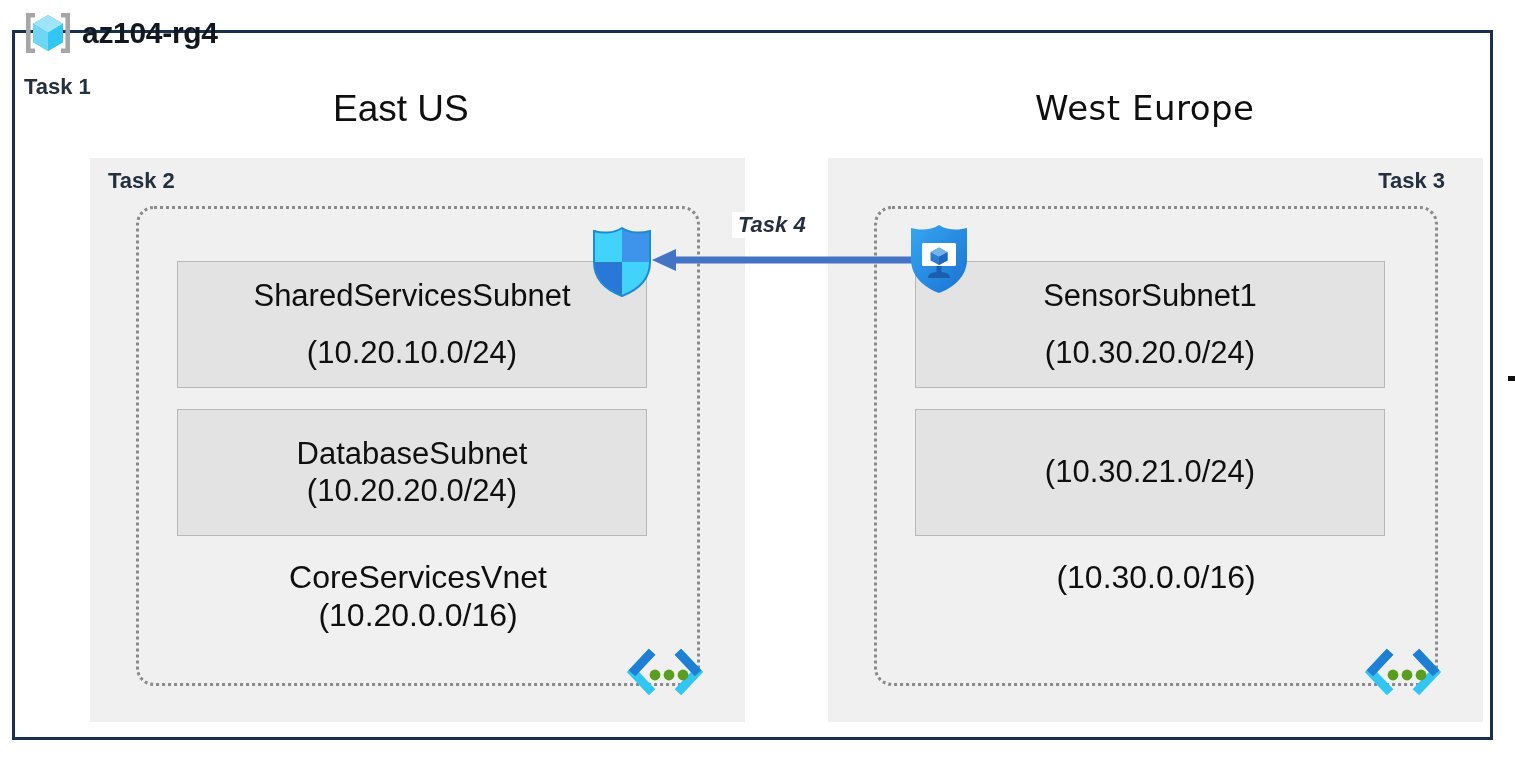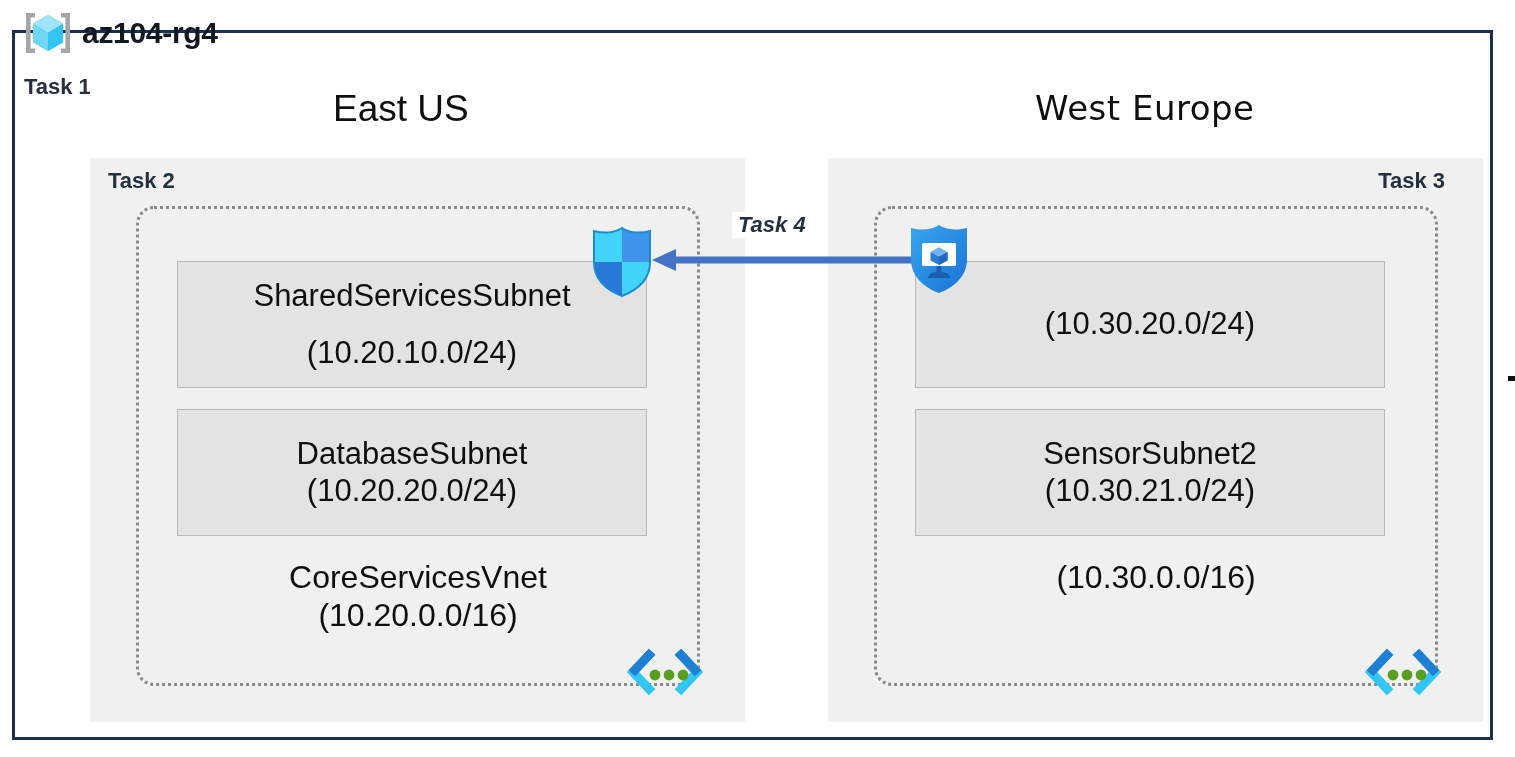--- a/index.html
+++ b/index.html
@@ -294,6 +294,7 @@
     <div class="vnet-box">
 
       <div class="subnet first">
+        <span class="subnet-name">SensorSubnet1</span>
         <span class="subnet-cidr">(10.30.20.0/24)</span>
       </div>
 

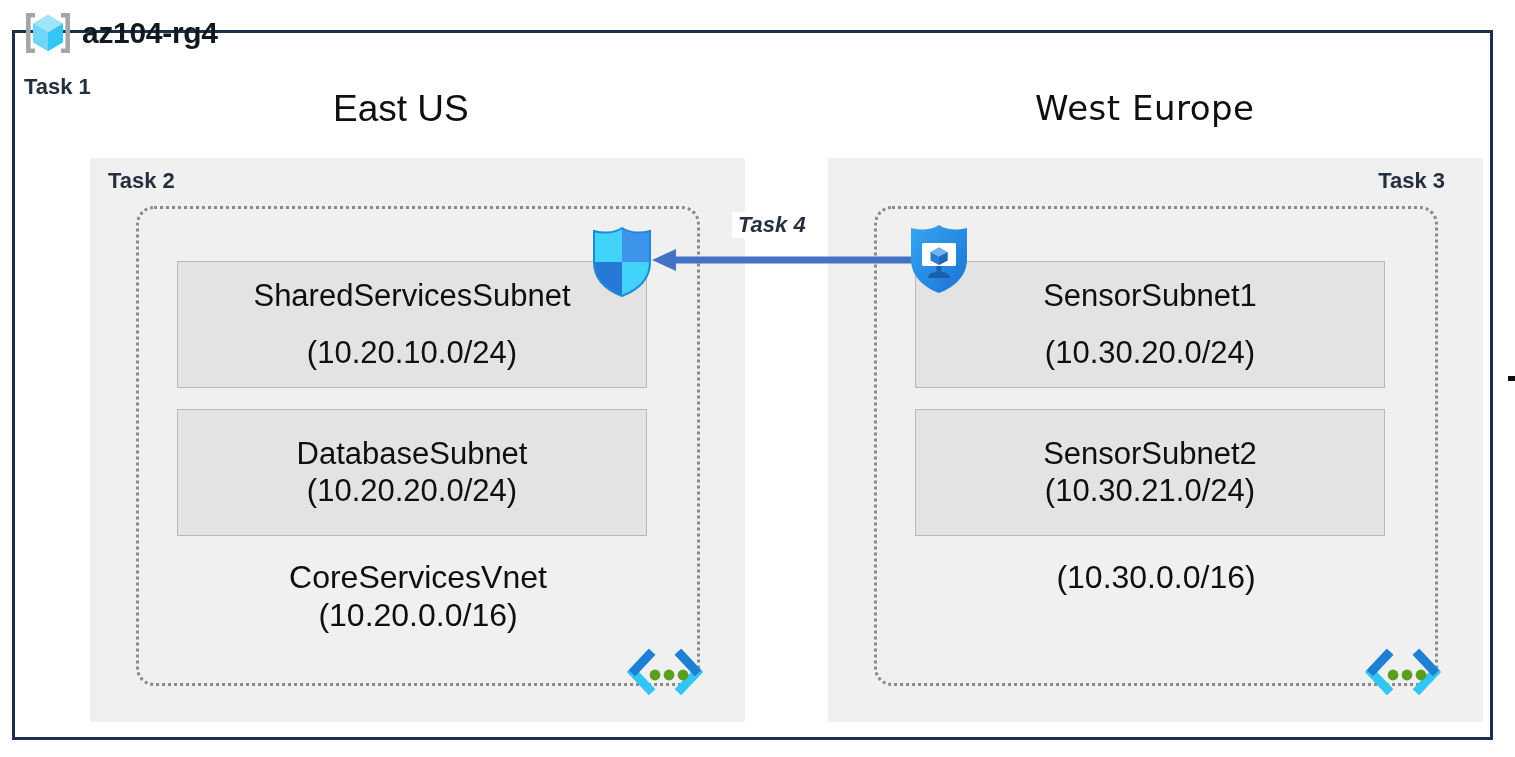--- a/index.html
+++ b/index.html
@@ -299,7 +299,6 @@
       </div>
 
       <div class="subnet second">
-        <span class="subnet-name">SensorSubnet2</span>
         <span class="subnet-cidr">(10.30.21.0/24)</span>
       </div>
 

